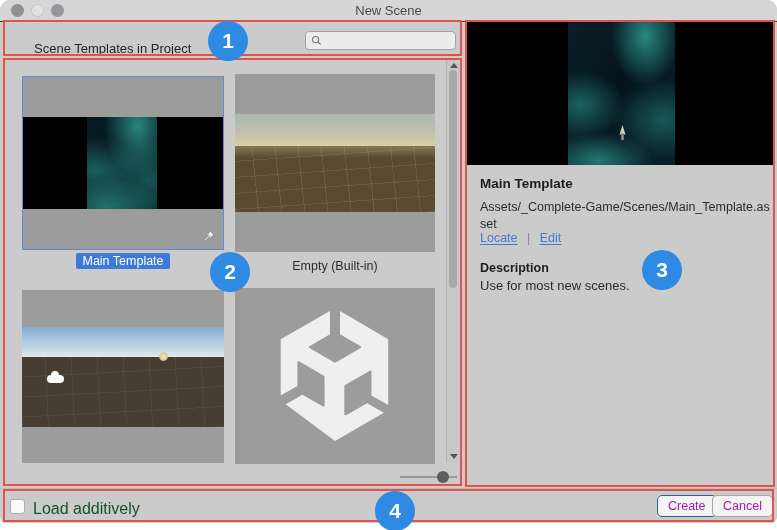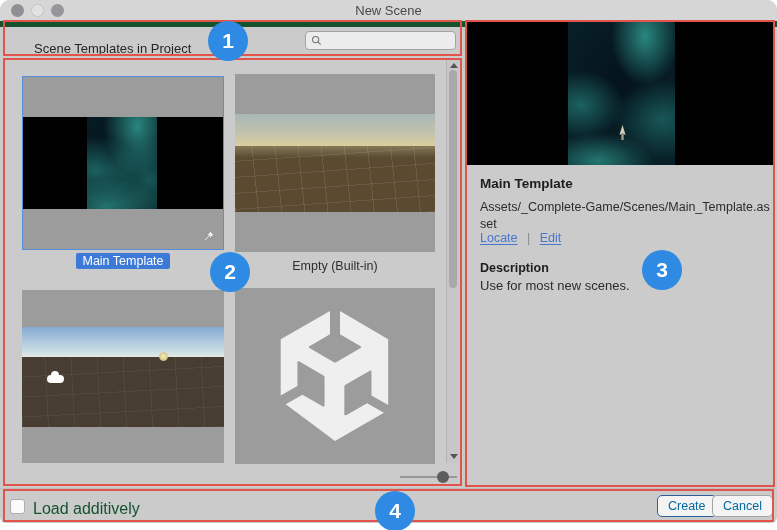--- a/index.html
+++ b/index.html
@@ -11,7 +11,7 @@
 
   
   .titlebar{position:absolute;left:0;top:0;width:777px;height:21px;background:#d6d6d6;
-            border-bottom:6px solid #14532d;}
+            border-bottom:1px solid #14532d;}
   .win-title{position:absolute;left:0;right:0;top:3px;text-align:center;font-size:13px;color:#4a4a4a;}
   .tl{position:absolute;top:4px;width:13px;height:13px;border-radius:50%;}
   .tl1{left:11px;background:#8f8f94;}

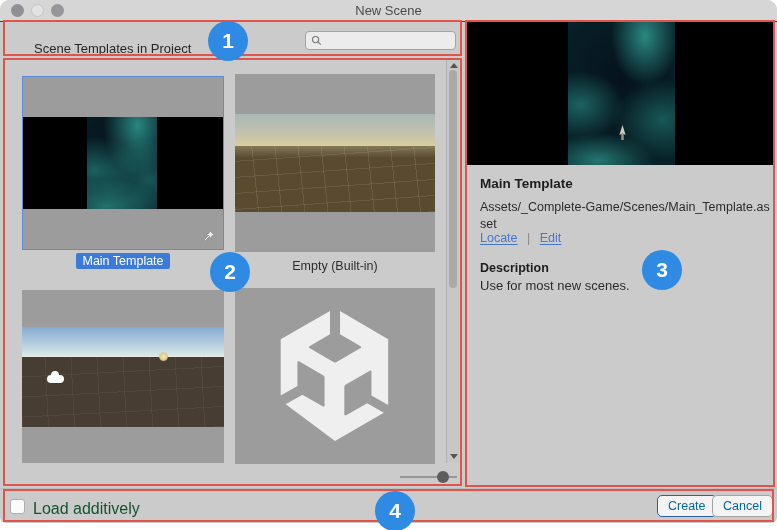--- a/index.html
+++ b/index.html
@@ -101,7 +101,7 @@
             border:1px solid #aeaeae;border-radius:3px;box-sizing:border-box;}
   .checkbox-label{position:absolute;left:33px;top:500px;font-size:16px;color:#14532d;}
   .btn{position:absolute;top:495px;height:22px;padding:0 10px;border-radius:5px;background:#f4f4f4;
-       font-size:12.5px;color:#0369a1;display:flex;align-items:center;box-sizing:border-box;}
+       font-size:12.5px;color:#a21caf;display:flex;align-items:center;box-sizing:border-box;}
   .btn-create{left:657px;border:1.5px solid #2e5f9f;}
   .btn-cancel{left:712px;border:1px solid #a4a4a4;}
 

